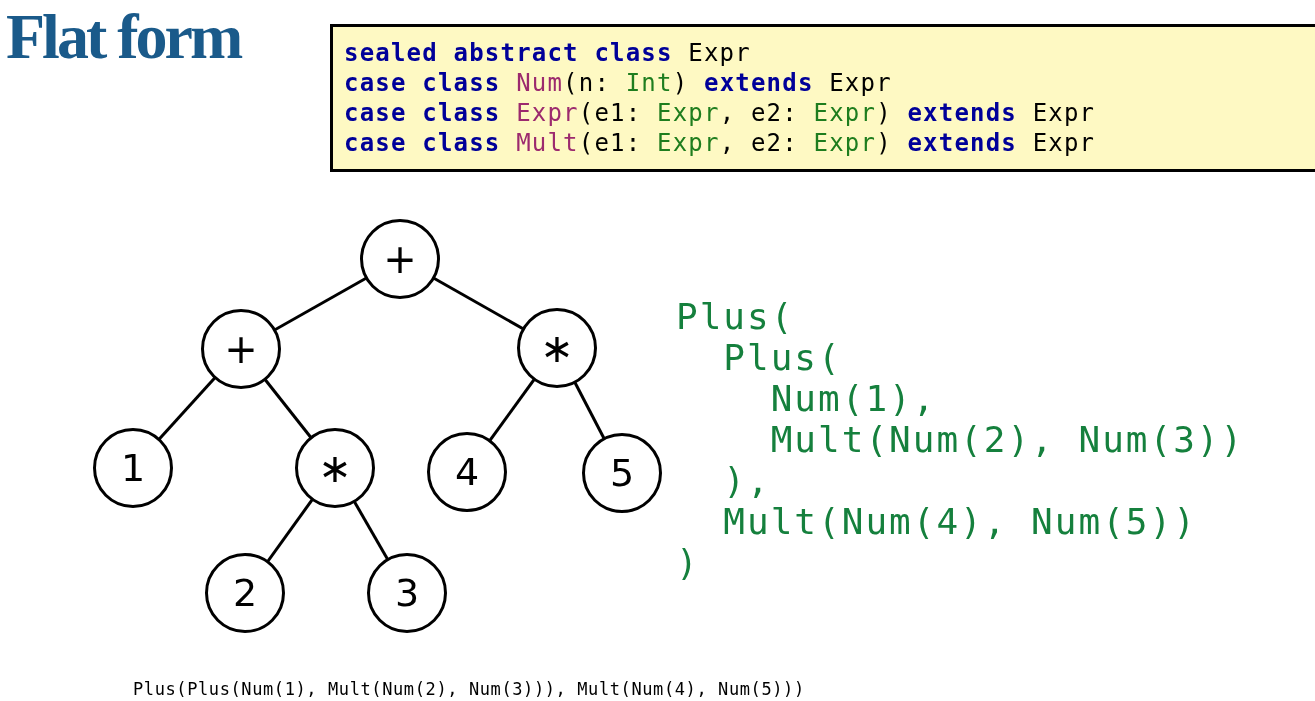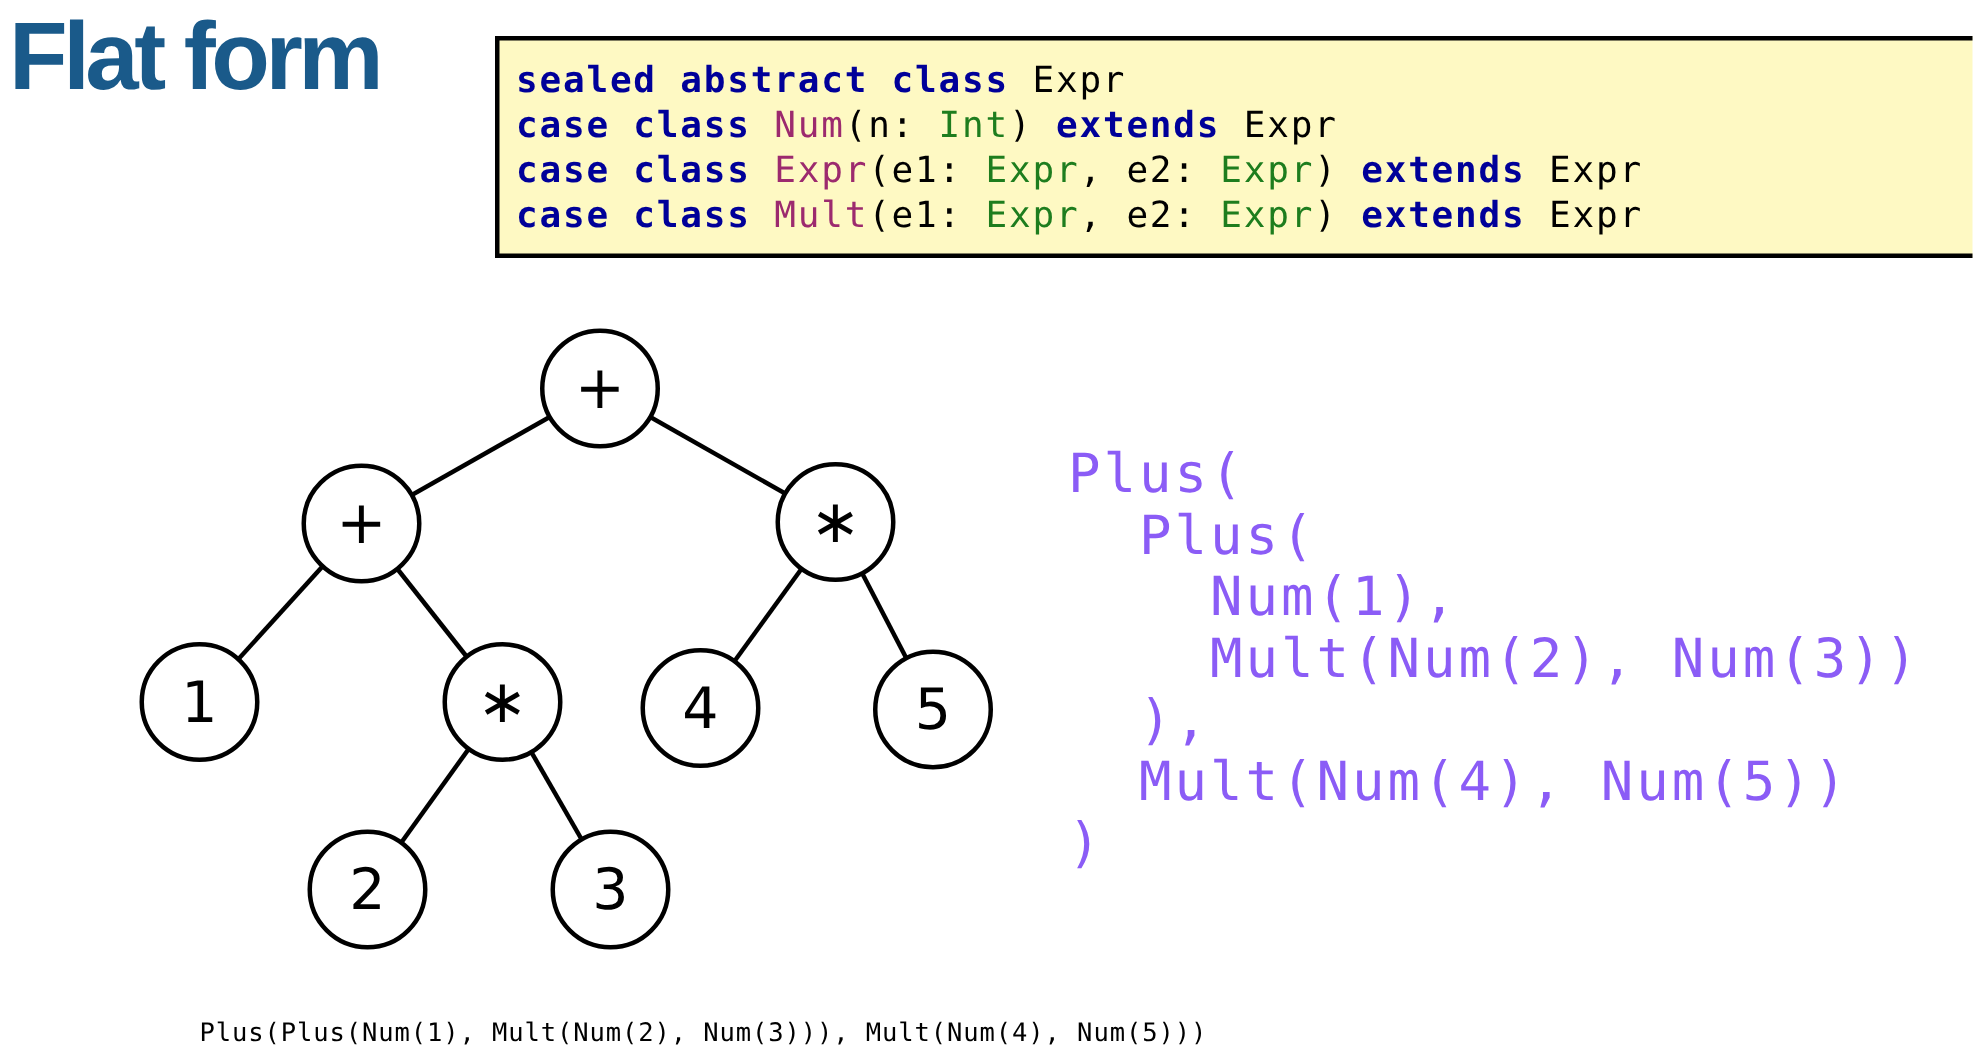--- a/index.html
+++ b/index.html
@@ -10,7 +10,7 @@
 
   .slide-title{
     position:absolute;left:6px;top:4px;margin:0;
-    font-family:Liberation Sans, sans-serif;
+    font-family:Liberation Serif, serif;
     font-size:64px;line-height:66px;font-weight:bold;letter-spacing:-3px;
     color:#1a5a8a;
   }

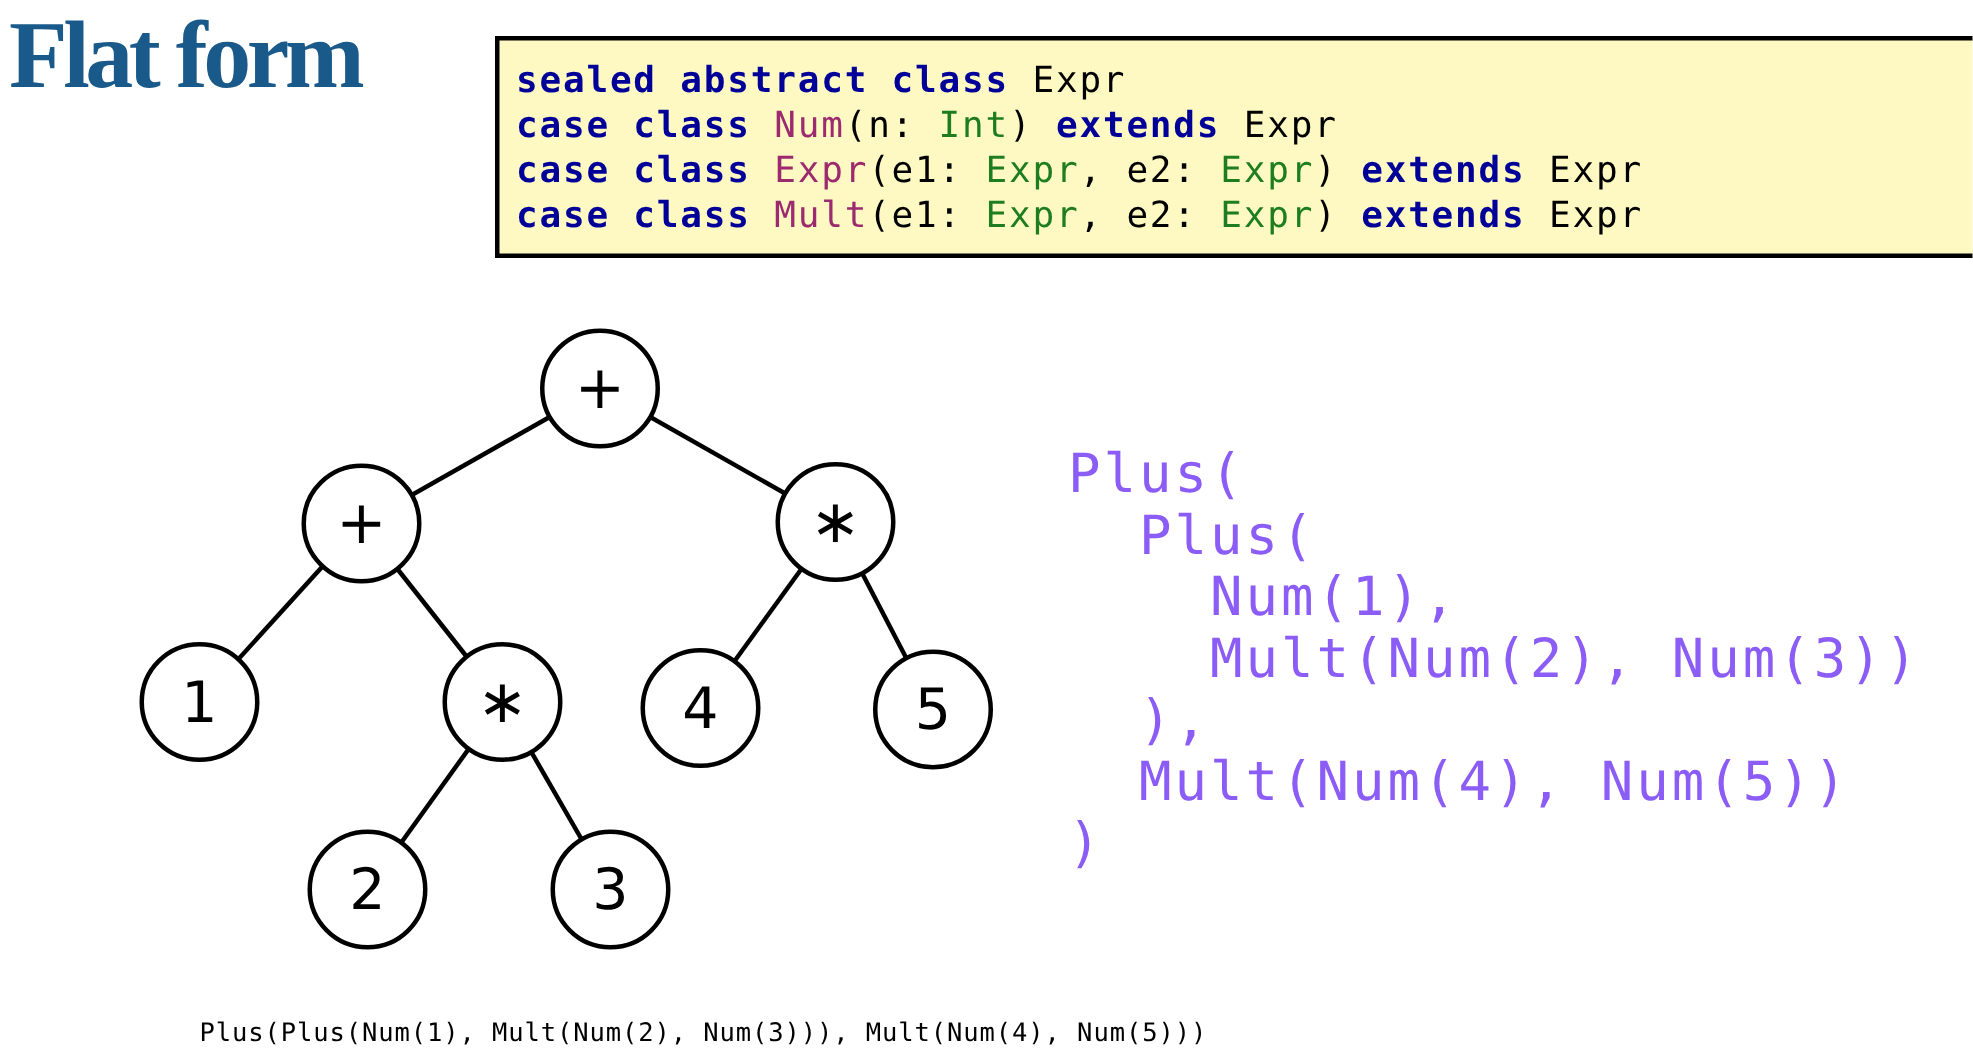--- a/index.html
+++ b/index.html
@@ -42,10 +42,10 @@
   .node.op{font-size:40px;}
 
   .nested-code{
-    position:absolute;left:712px;top:296px;margin:0;
+    position:absolute;left:676px;top:296px;margin:0;
     font-family:"DejaVu Sans Mono","Liberation Mono",monospace;
     font-size:36px;line-height:41px;letter-spacing:2px;
-    color:#8b5cf6;white-space:pre;
+    color:#15803d;white-space:pre;
   }
 
   .flat-code{

